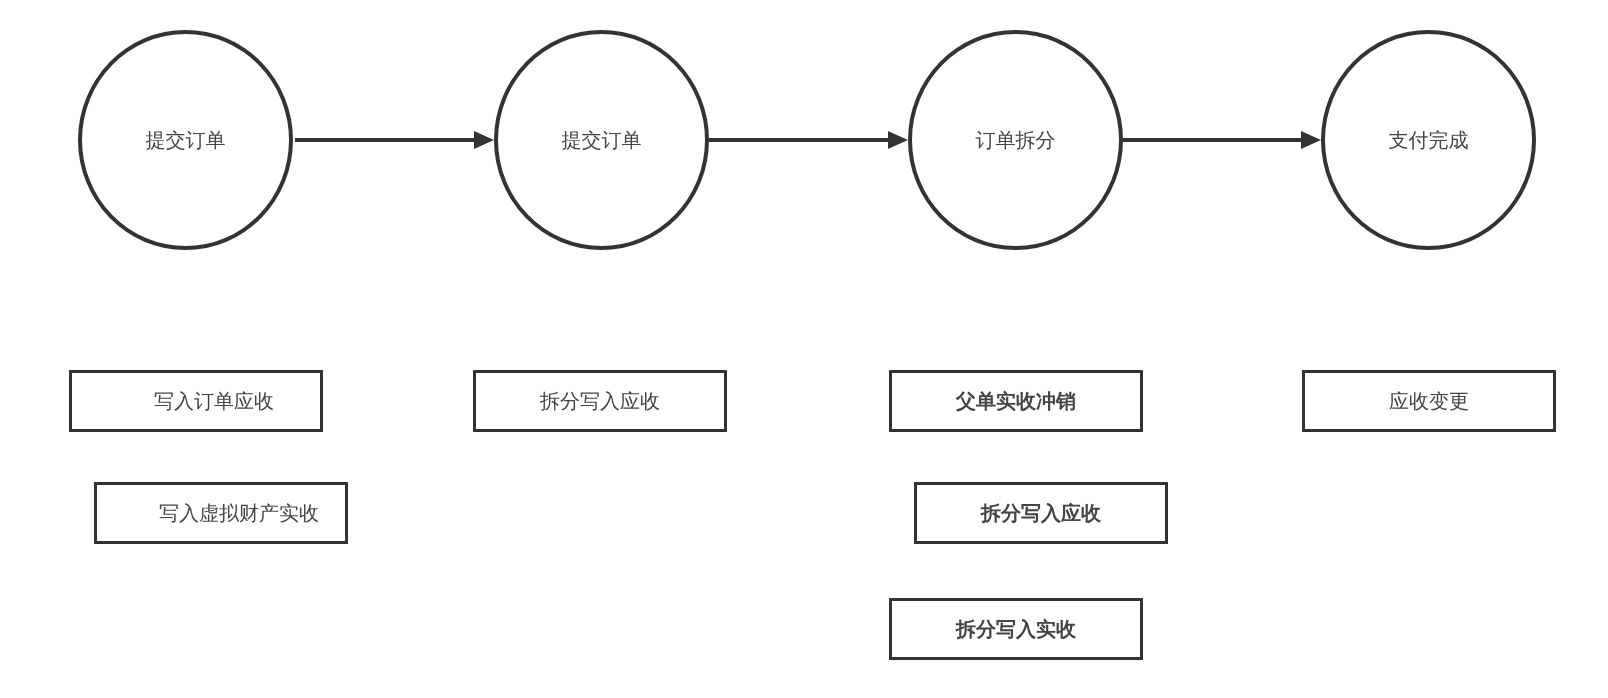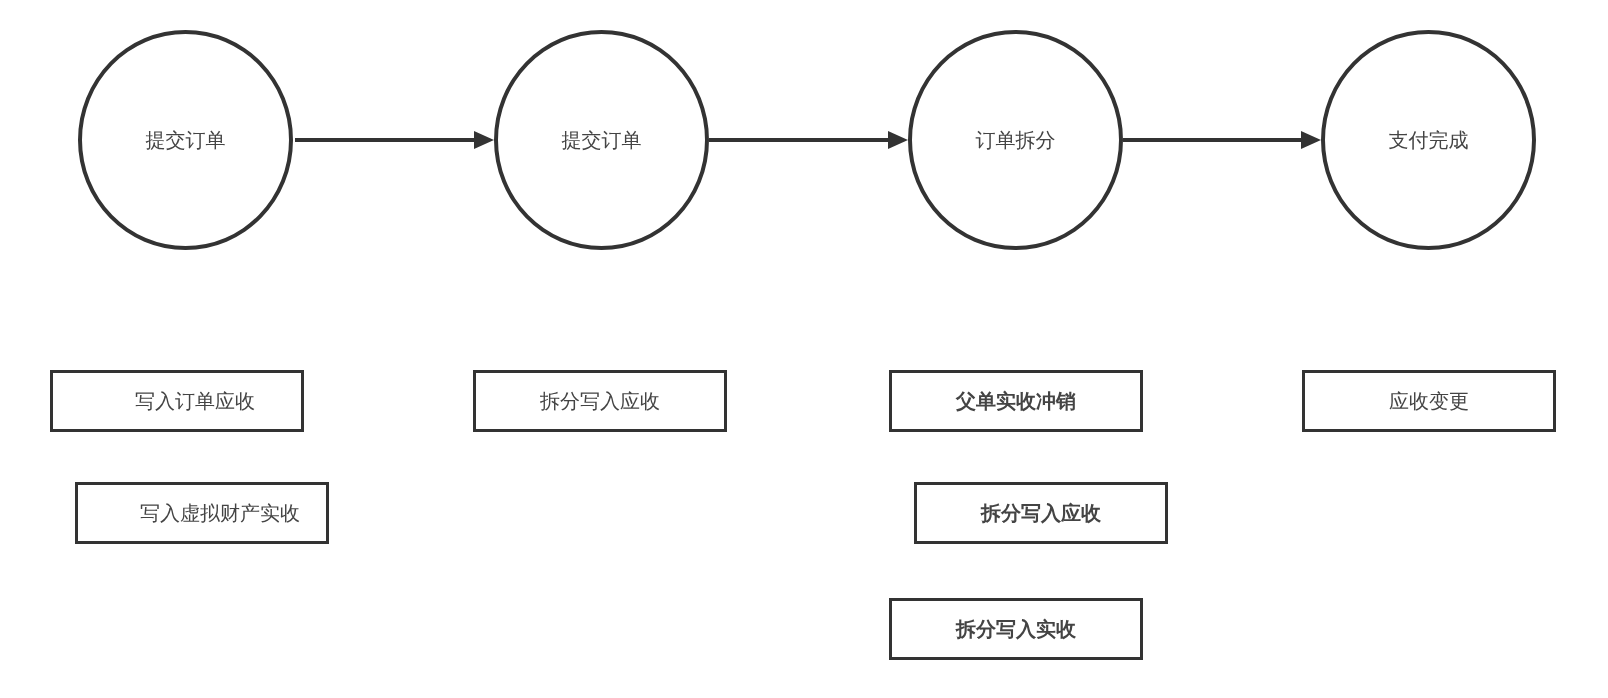--- a/index.html
+++ b/index.html
@@ -80,7 +80,7 @@
   .a2 { left: 709px; width: 199px; }
   .a3 { left: 1123px; width: 198px; }
   
-  .bcol1 { left: 50px; padding-left: 36px; }
+  .bcol1 { left: 69px; padding-left: 36px; }
   .bcol2 { left: 473px; }
   .bcol3 { left: 889px; font-weight: bold; }
   .bcol4 { left: 1302px; }

